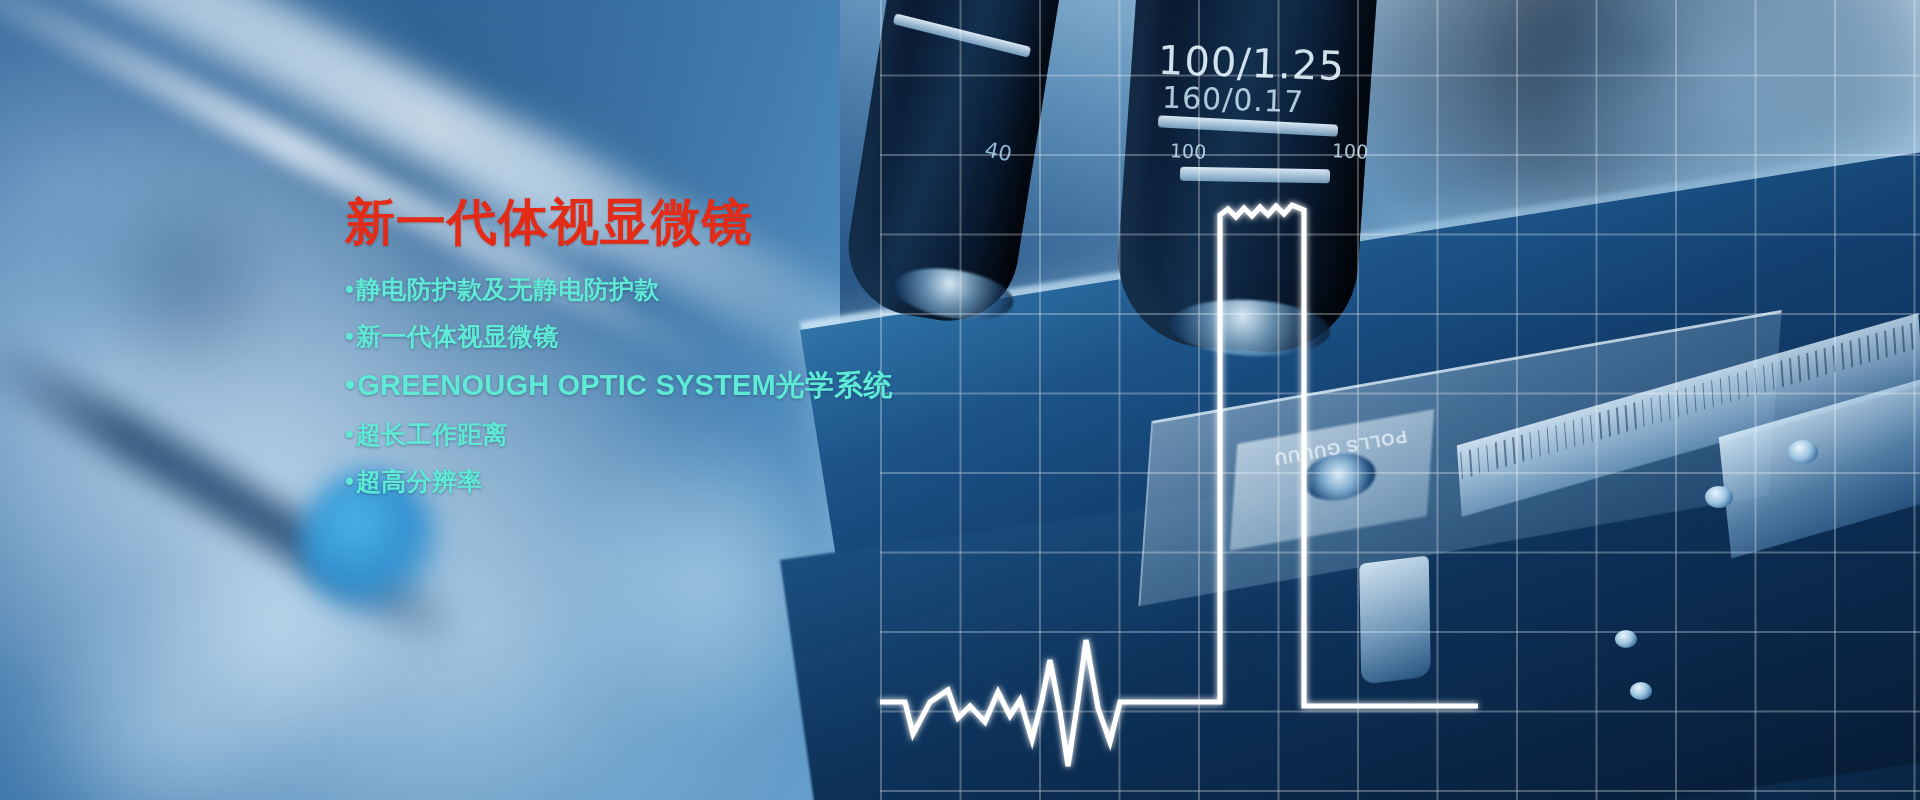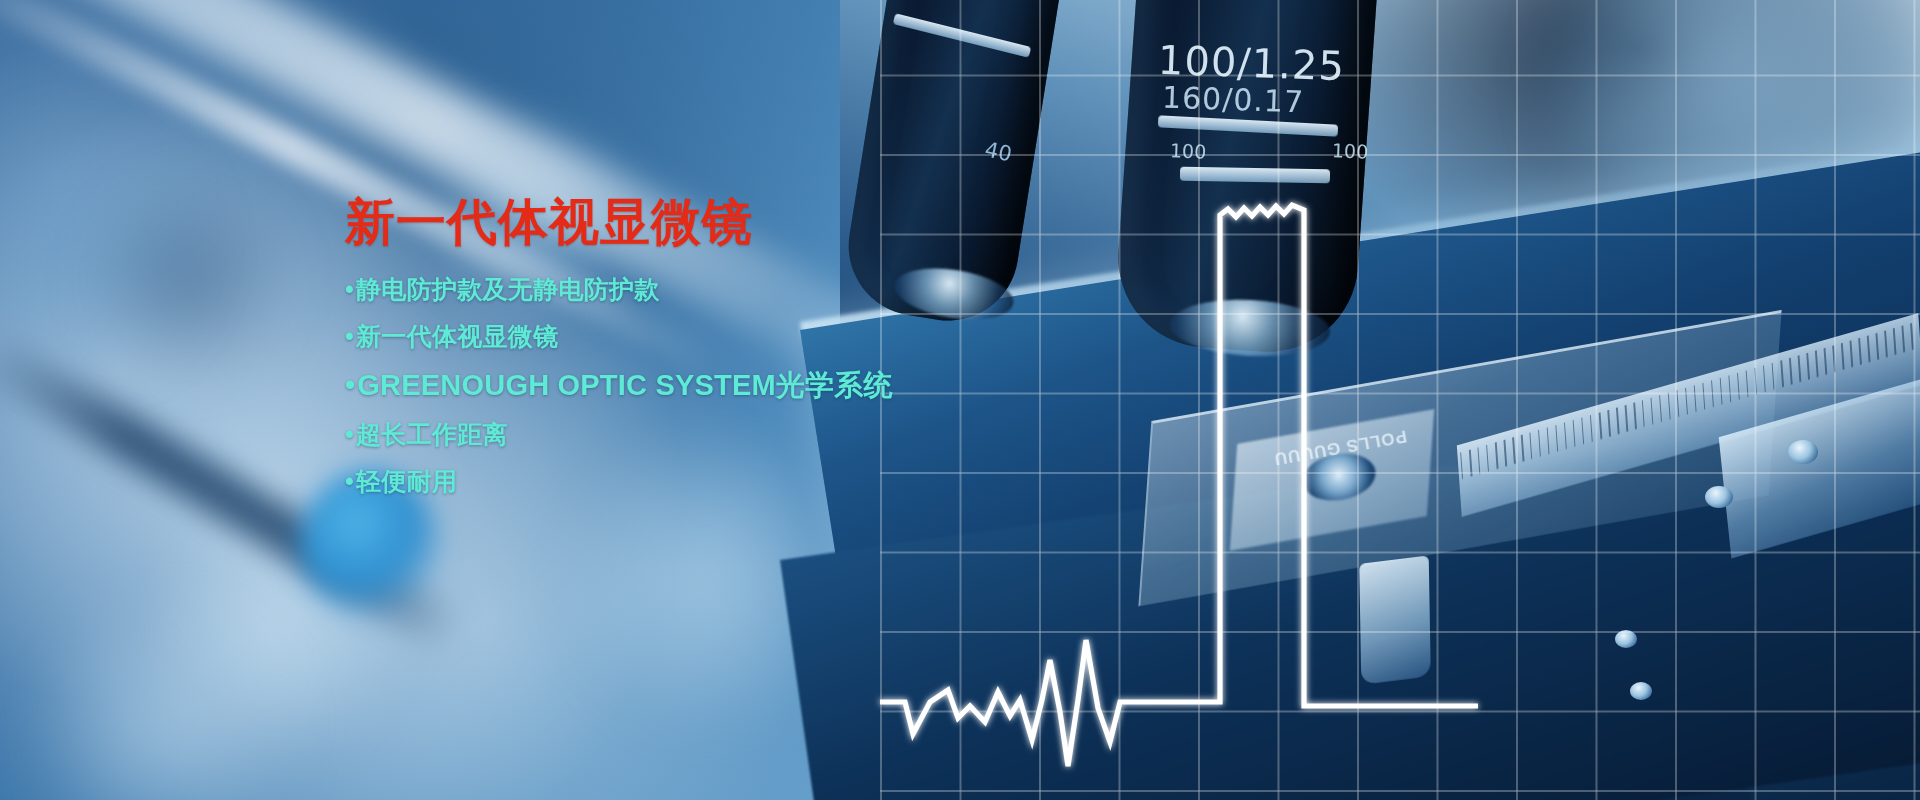--- a/index.html
+++ b/index.html
@@ -385,7 +385,7 @@
         <span class="dot">•</span><span>超长工作距离</span>
       </div>
       <div class="bullet">
-        <span class="dot">•</span><span>轻便耐用</span>
+        <span class="dot">•</span><span>超高分辨率</span>
       </div>
     </div>
   </div>

